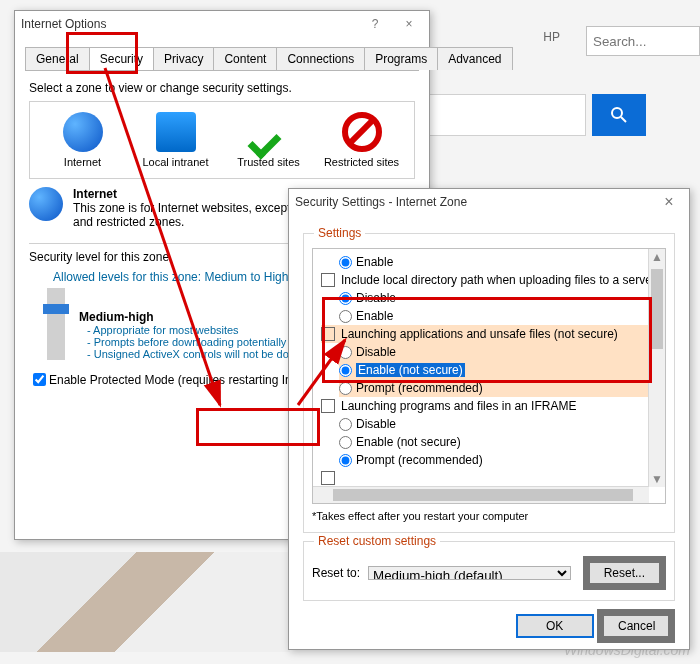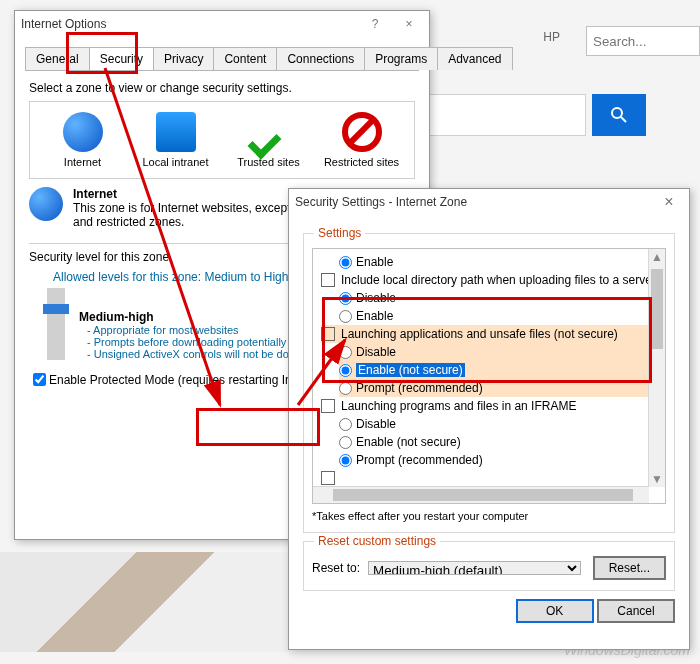--- a/index.html
+++ b/index.html
@@ -29,7 +29,7 @@
   .sub{margin-left:24px;color:#0369a1}
   .slider{width:18px;height:72px;background:#d0d0d0;position:relative;margin:4px 14px 0 18px}
   .slider .th{position:absolute;left:-4px;top:16px;width:26px;height:10px;background:#2e7cd6}
-  .btn{background:#e1e1e1;border:2px solid #737373;padding:3px 14px;font-size:12px;cursor:default}
+  .btn{background:#e1e1e1;border:7px solid #737373;padding:3px 14px;font-size:12px;cursor:default}
   .btn.blue{border:2px solid #0b6cd6}
   .red{border:3px solid #d60000}
   .hlred{position:absolute;pointer-events:none}

